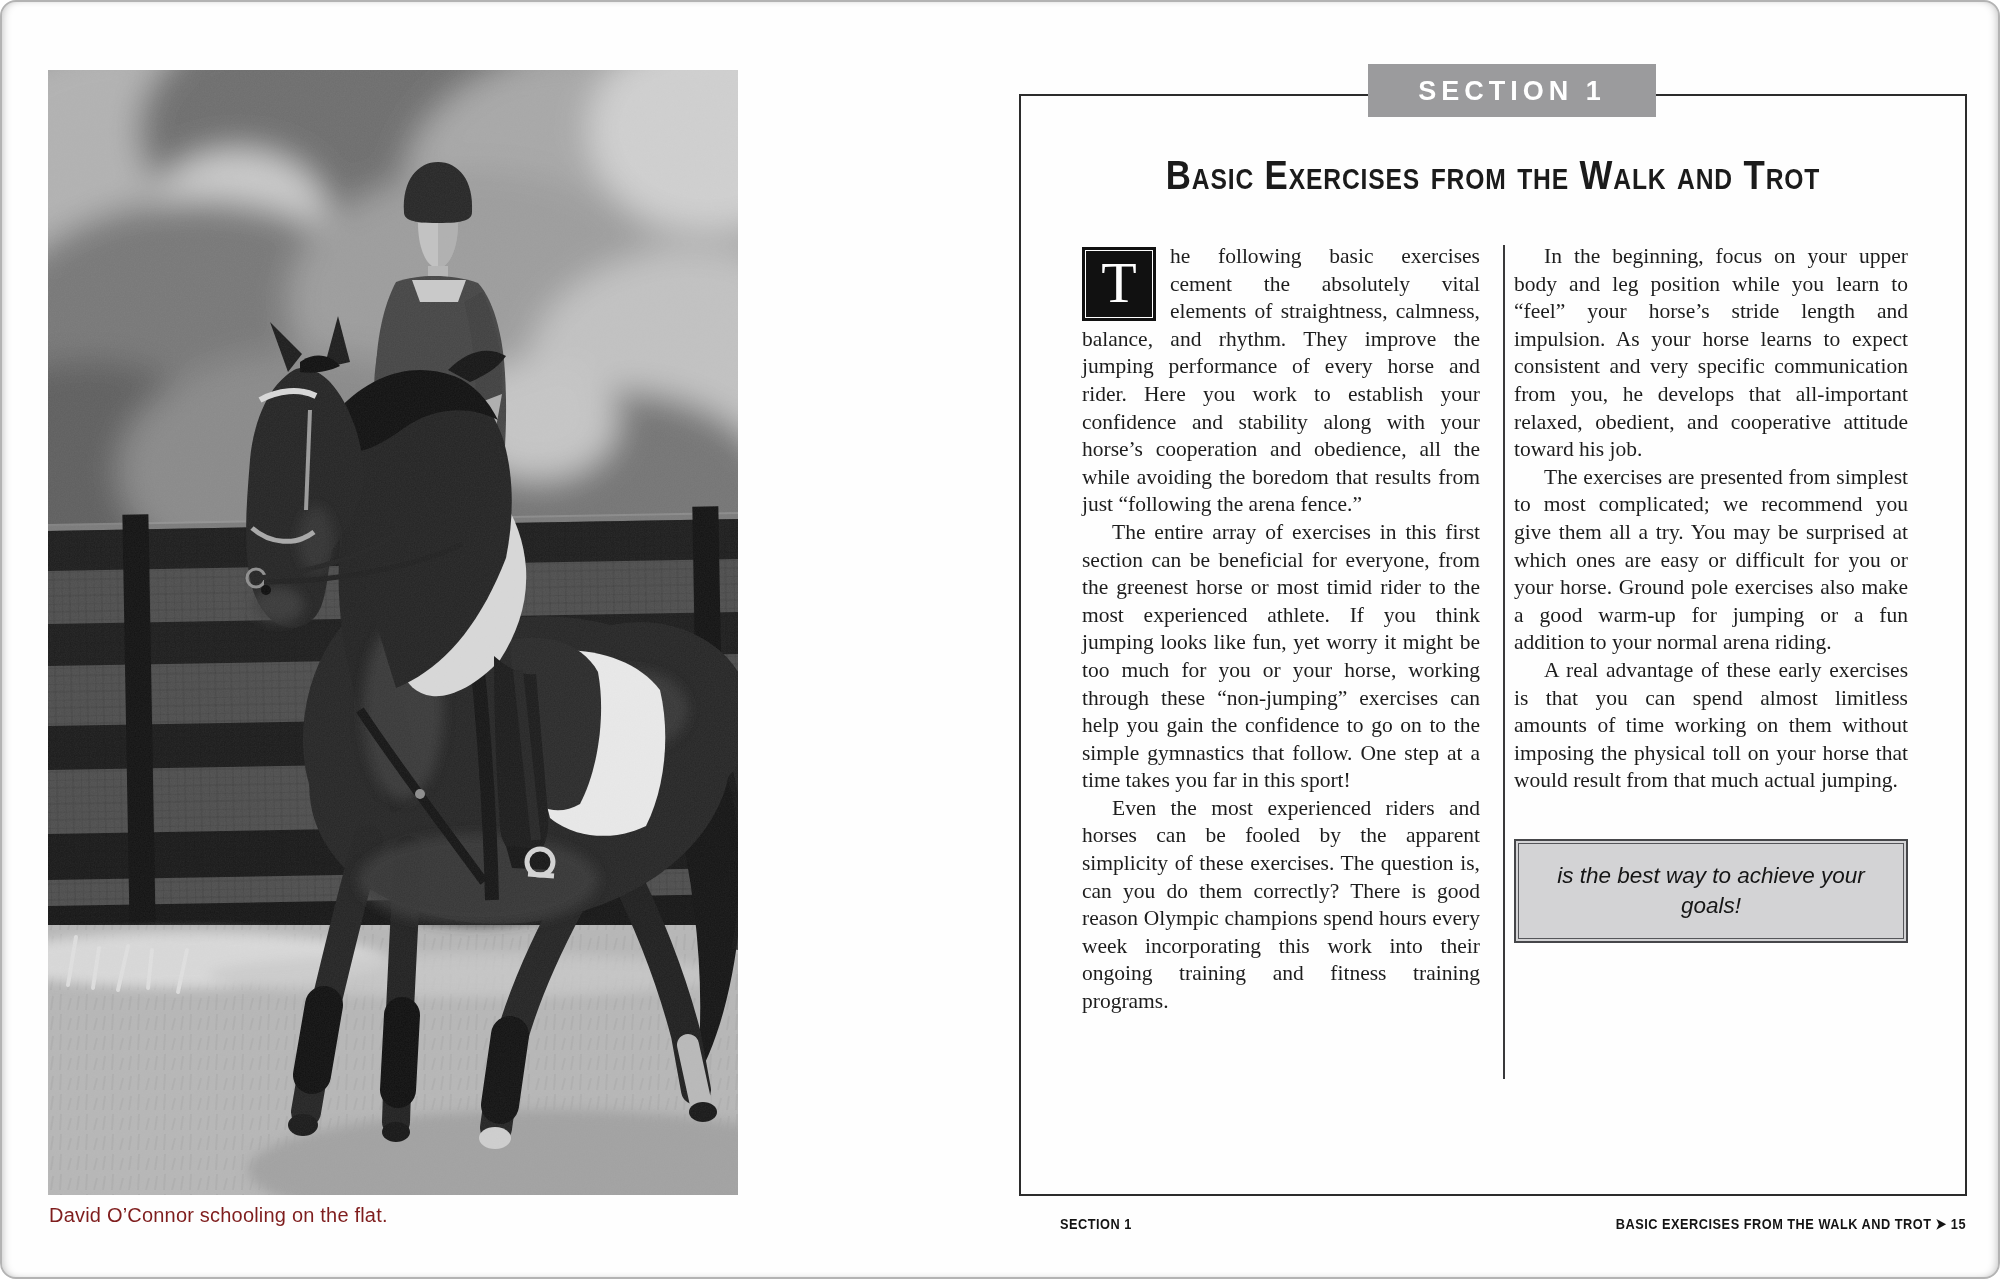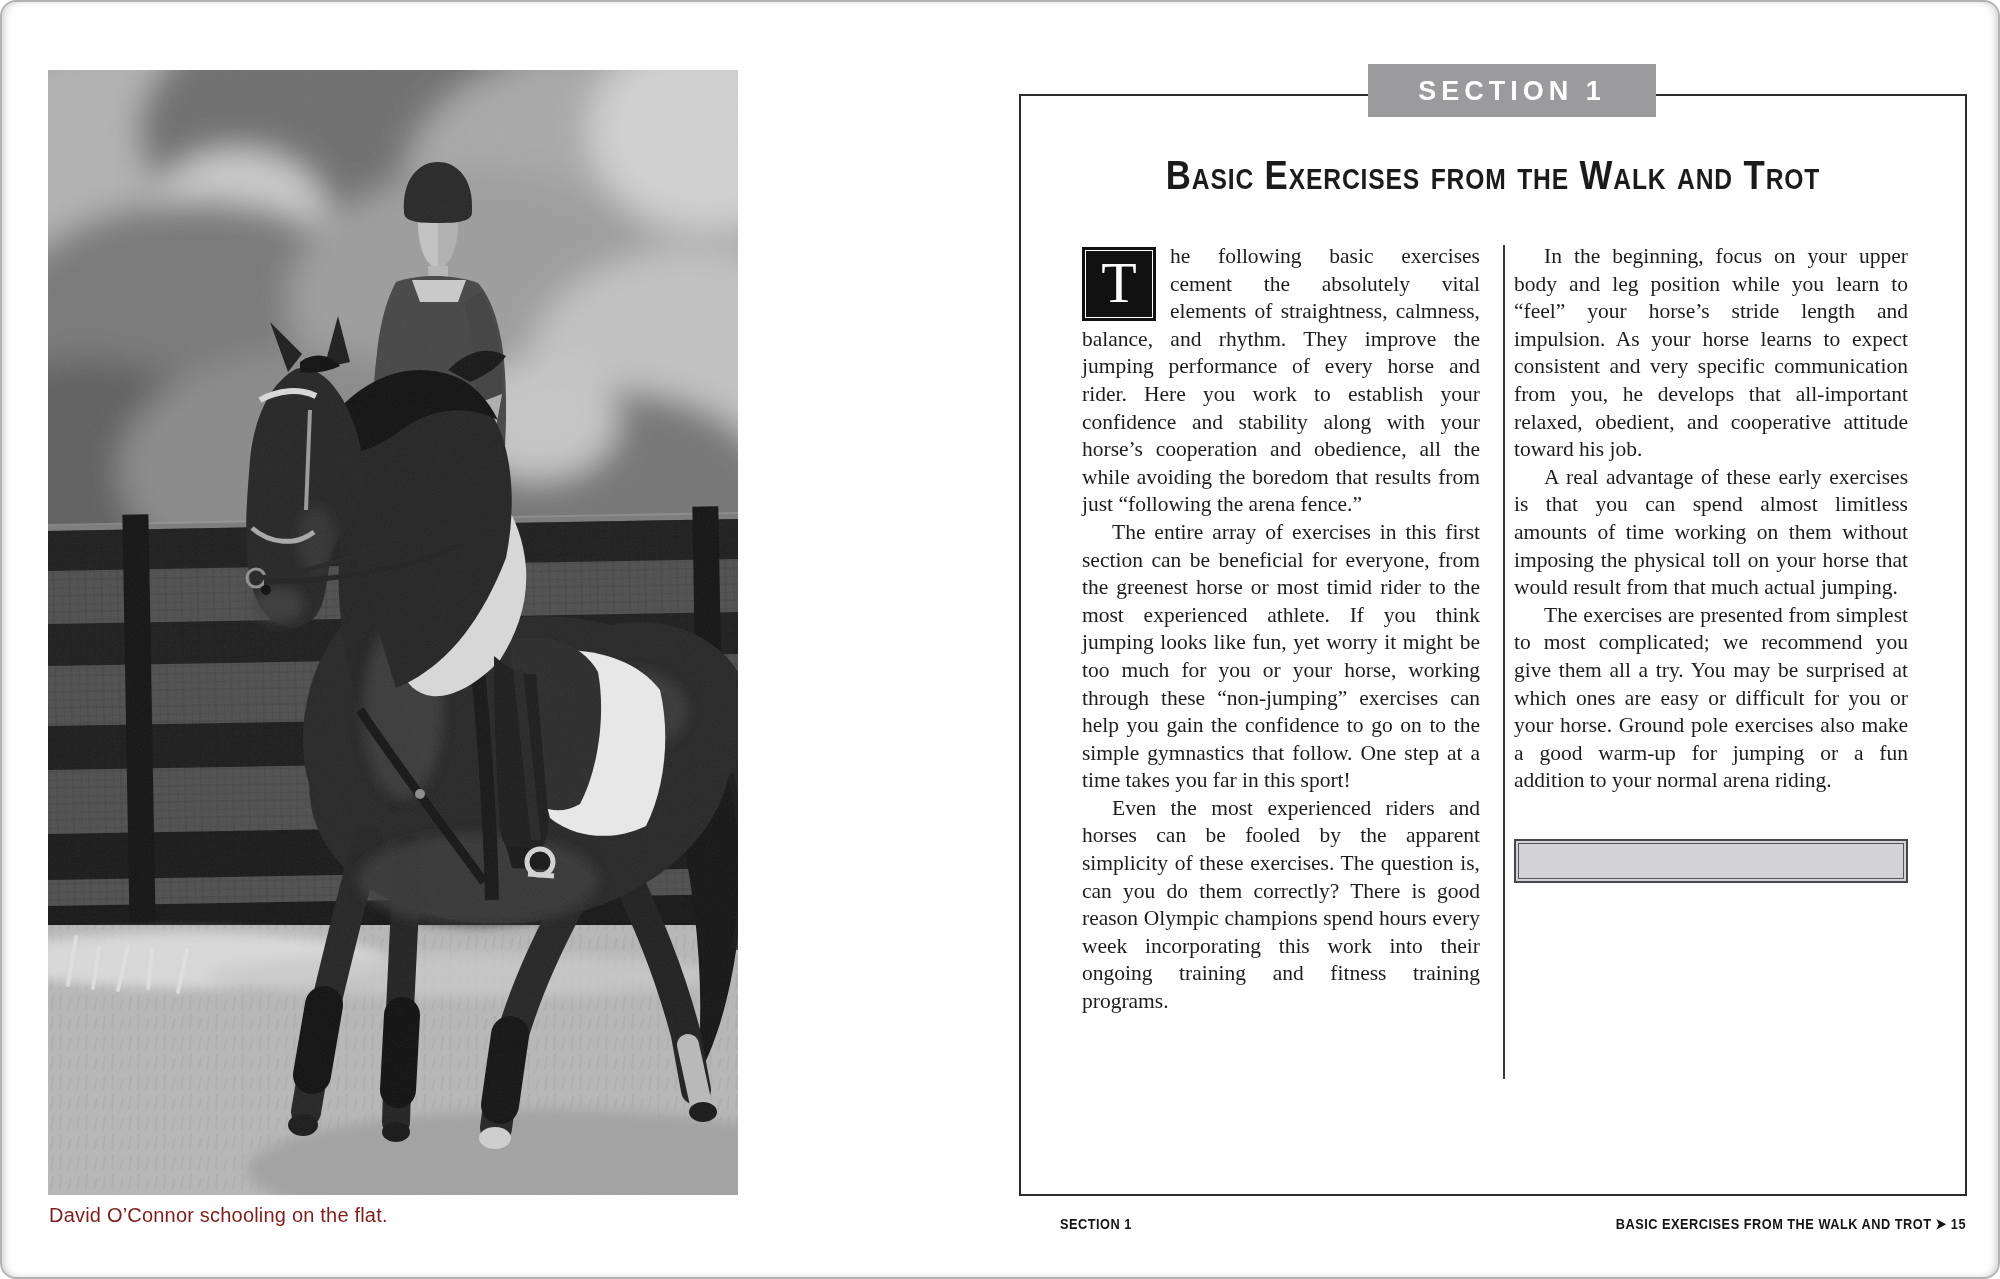--- a/index.html
+++ b/index.html
@@ -202,8 +202,8 @@
 
   <div class="col col2">
     <p class="body-p indent">In the beginning, focus on your upper body and leg position while you learn to “feel” your horse’s stride length and impulsion. As your horse learns to expect consistent and very specific communication from you, he develops that all-important relaxed, obedient, and cooperative attitude toward his job.</p>
+    <p class="body-p indent">The exercises are presented from simplest to most complicated; we recommend you give them all a try. You may be surprised at which ones are easy or difficult for you or your horse. Ground pole exercises also make a good warm-up for jumping or a fun addition to your normal arena riding.</p>
     <p class="body-p indent">A real advantage of these early exercises is that you can spend almost limitless amounts of time working on them without imposing the physical toll on your horse that would result from that much actual jumping.</p>
-    <p class="body-p indent">The exercises are presented from simplest to most complicated; we recommend you give them all a try. You may be surprised at which ones are easy or difficult for you or your horse. Ground pole exercises also make a good warm-up for jumping or a fun addition to your normal arena riding.</p>
     <div class="callout callout2">
     </div>
   </div>

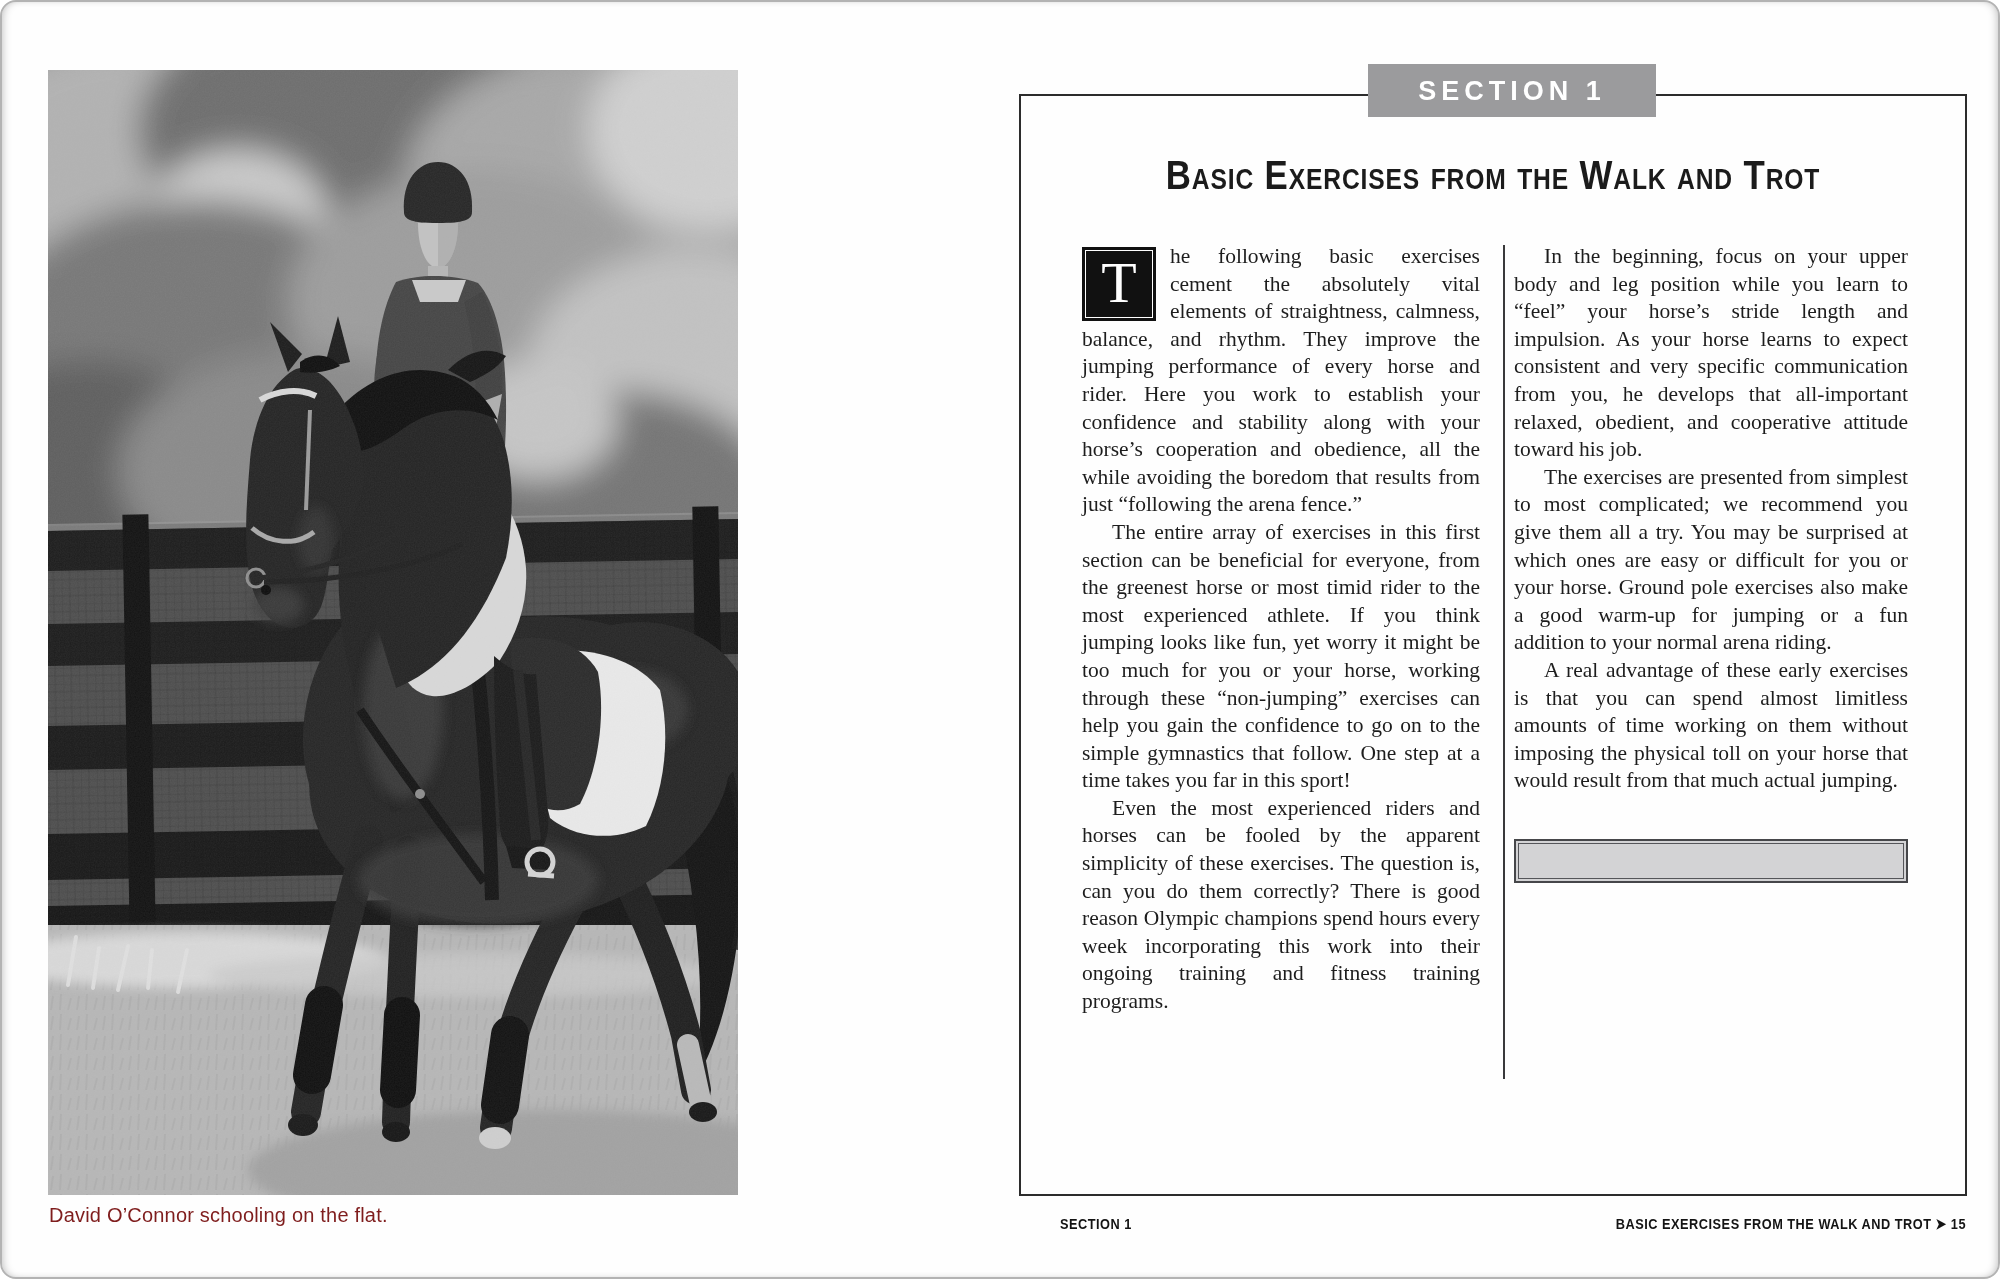--- a/index.html
+++ b/index.html
@@ -205,6 +205,7 @@
     <p class="body-p indent">The exercises are presented from simplest to most complicated; we recommend you give them all a try. You may be surprised at which ones are easy or difficult for you or your horse. Ground pole exercises also make a good warm-up for jumping or a fun addition to your normal arena riding.</p>
     <p class="body-p indent">A real advantage of these early exercises is that you can spend almost limitless amounts of time working on them without imposing the physical toll on your horse that would result from that much actual jumping.</p>
     <div class="callout callout2">
+      <div>is the best way to achieve your goals!</div>
     </div>
   </div>
 

